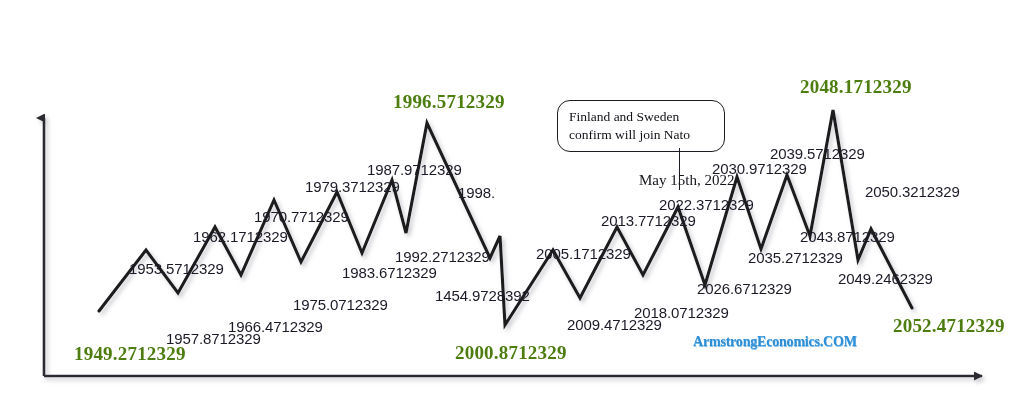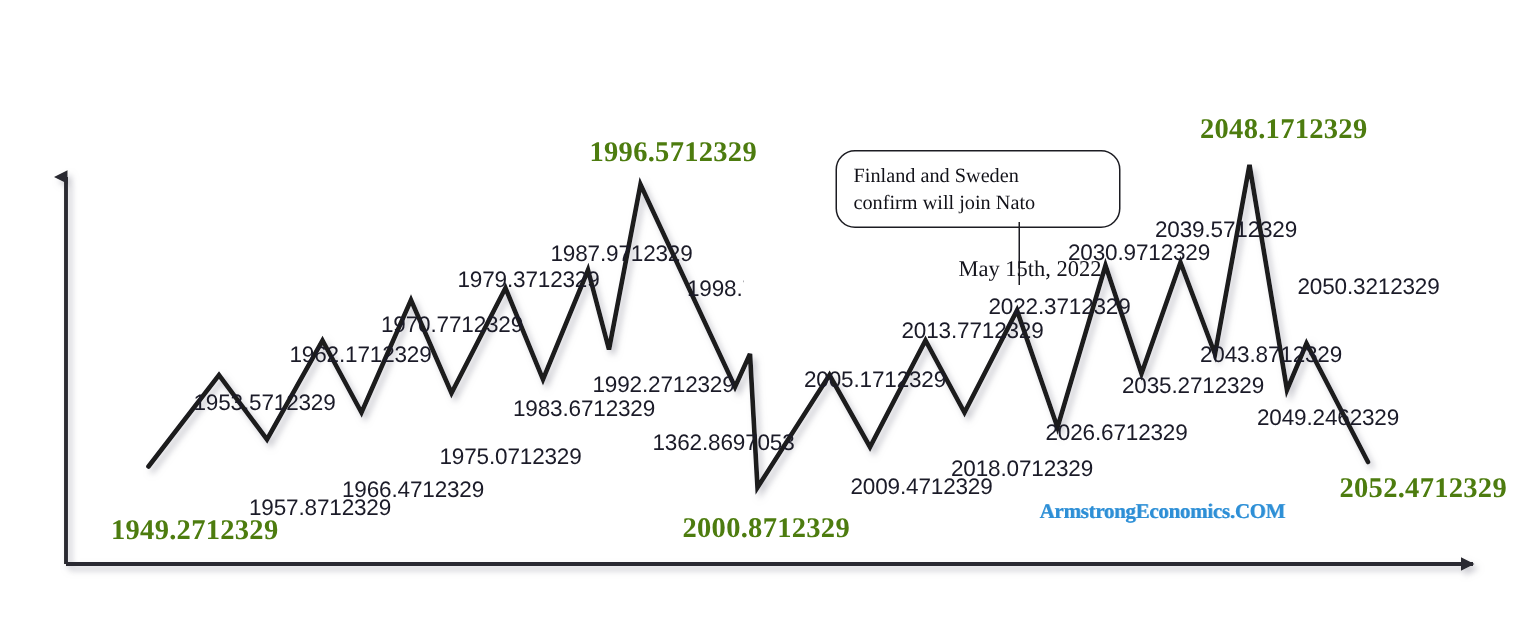--- a/index.html
+++ b/index.html
@@ -54,7 +54,7 @@
   .callout{
     position:absolute;
     left:557px;top:100px;
-    width:190px;
+    width:168px;
     padding:7px 10px 8px 11px;
     box-sizing:border-box;
     border:1.4px solid #1c1c22;

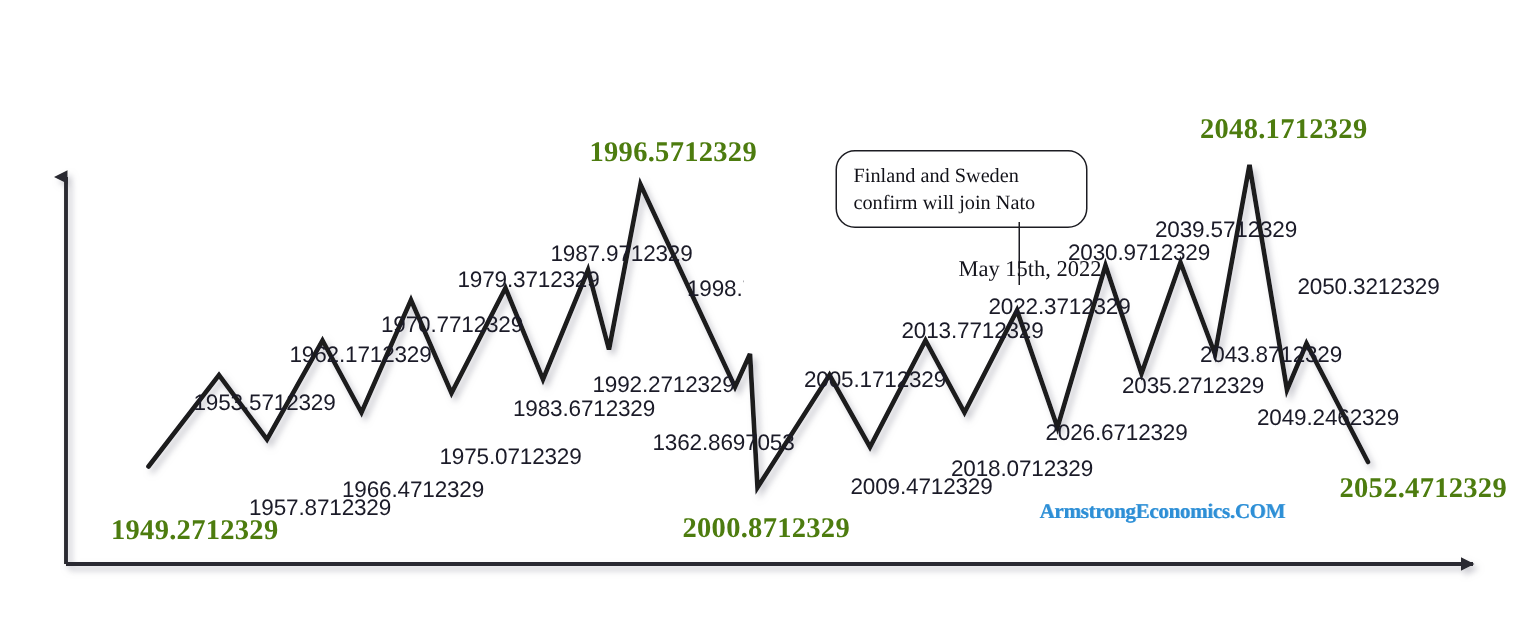--- a/index.html
+++ b/index.html
@@ -133,7 +133,7 @@
       <div class="lbl" style="left: 367px; top: 161px;">1987.9712329</div>
       <div class="lbl" style="left: 395px; top: 248px;">1992.2712329</div>
       <div class="lbl key" style="left: 393px; top: 91px;">1996.5712329</div>
-      <div class="lbl" style="left: 435px; top: 287px;">1362.8697053</div>
+      <div class="lbl" style="left: 435px; top: 287px;">1454.9728392</div>
       <div class="lbl clip" style="left: 458px; top: 184px;">1998.72123</div>
       <div class="lbl key" style="left: 455px; top: 342px;">2000.8712329</div>
       <div class="lbl" style="left: 536px; top: 245px;">2005.1712329</div>

